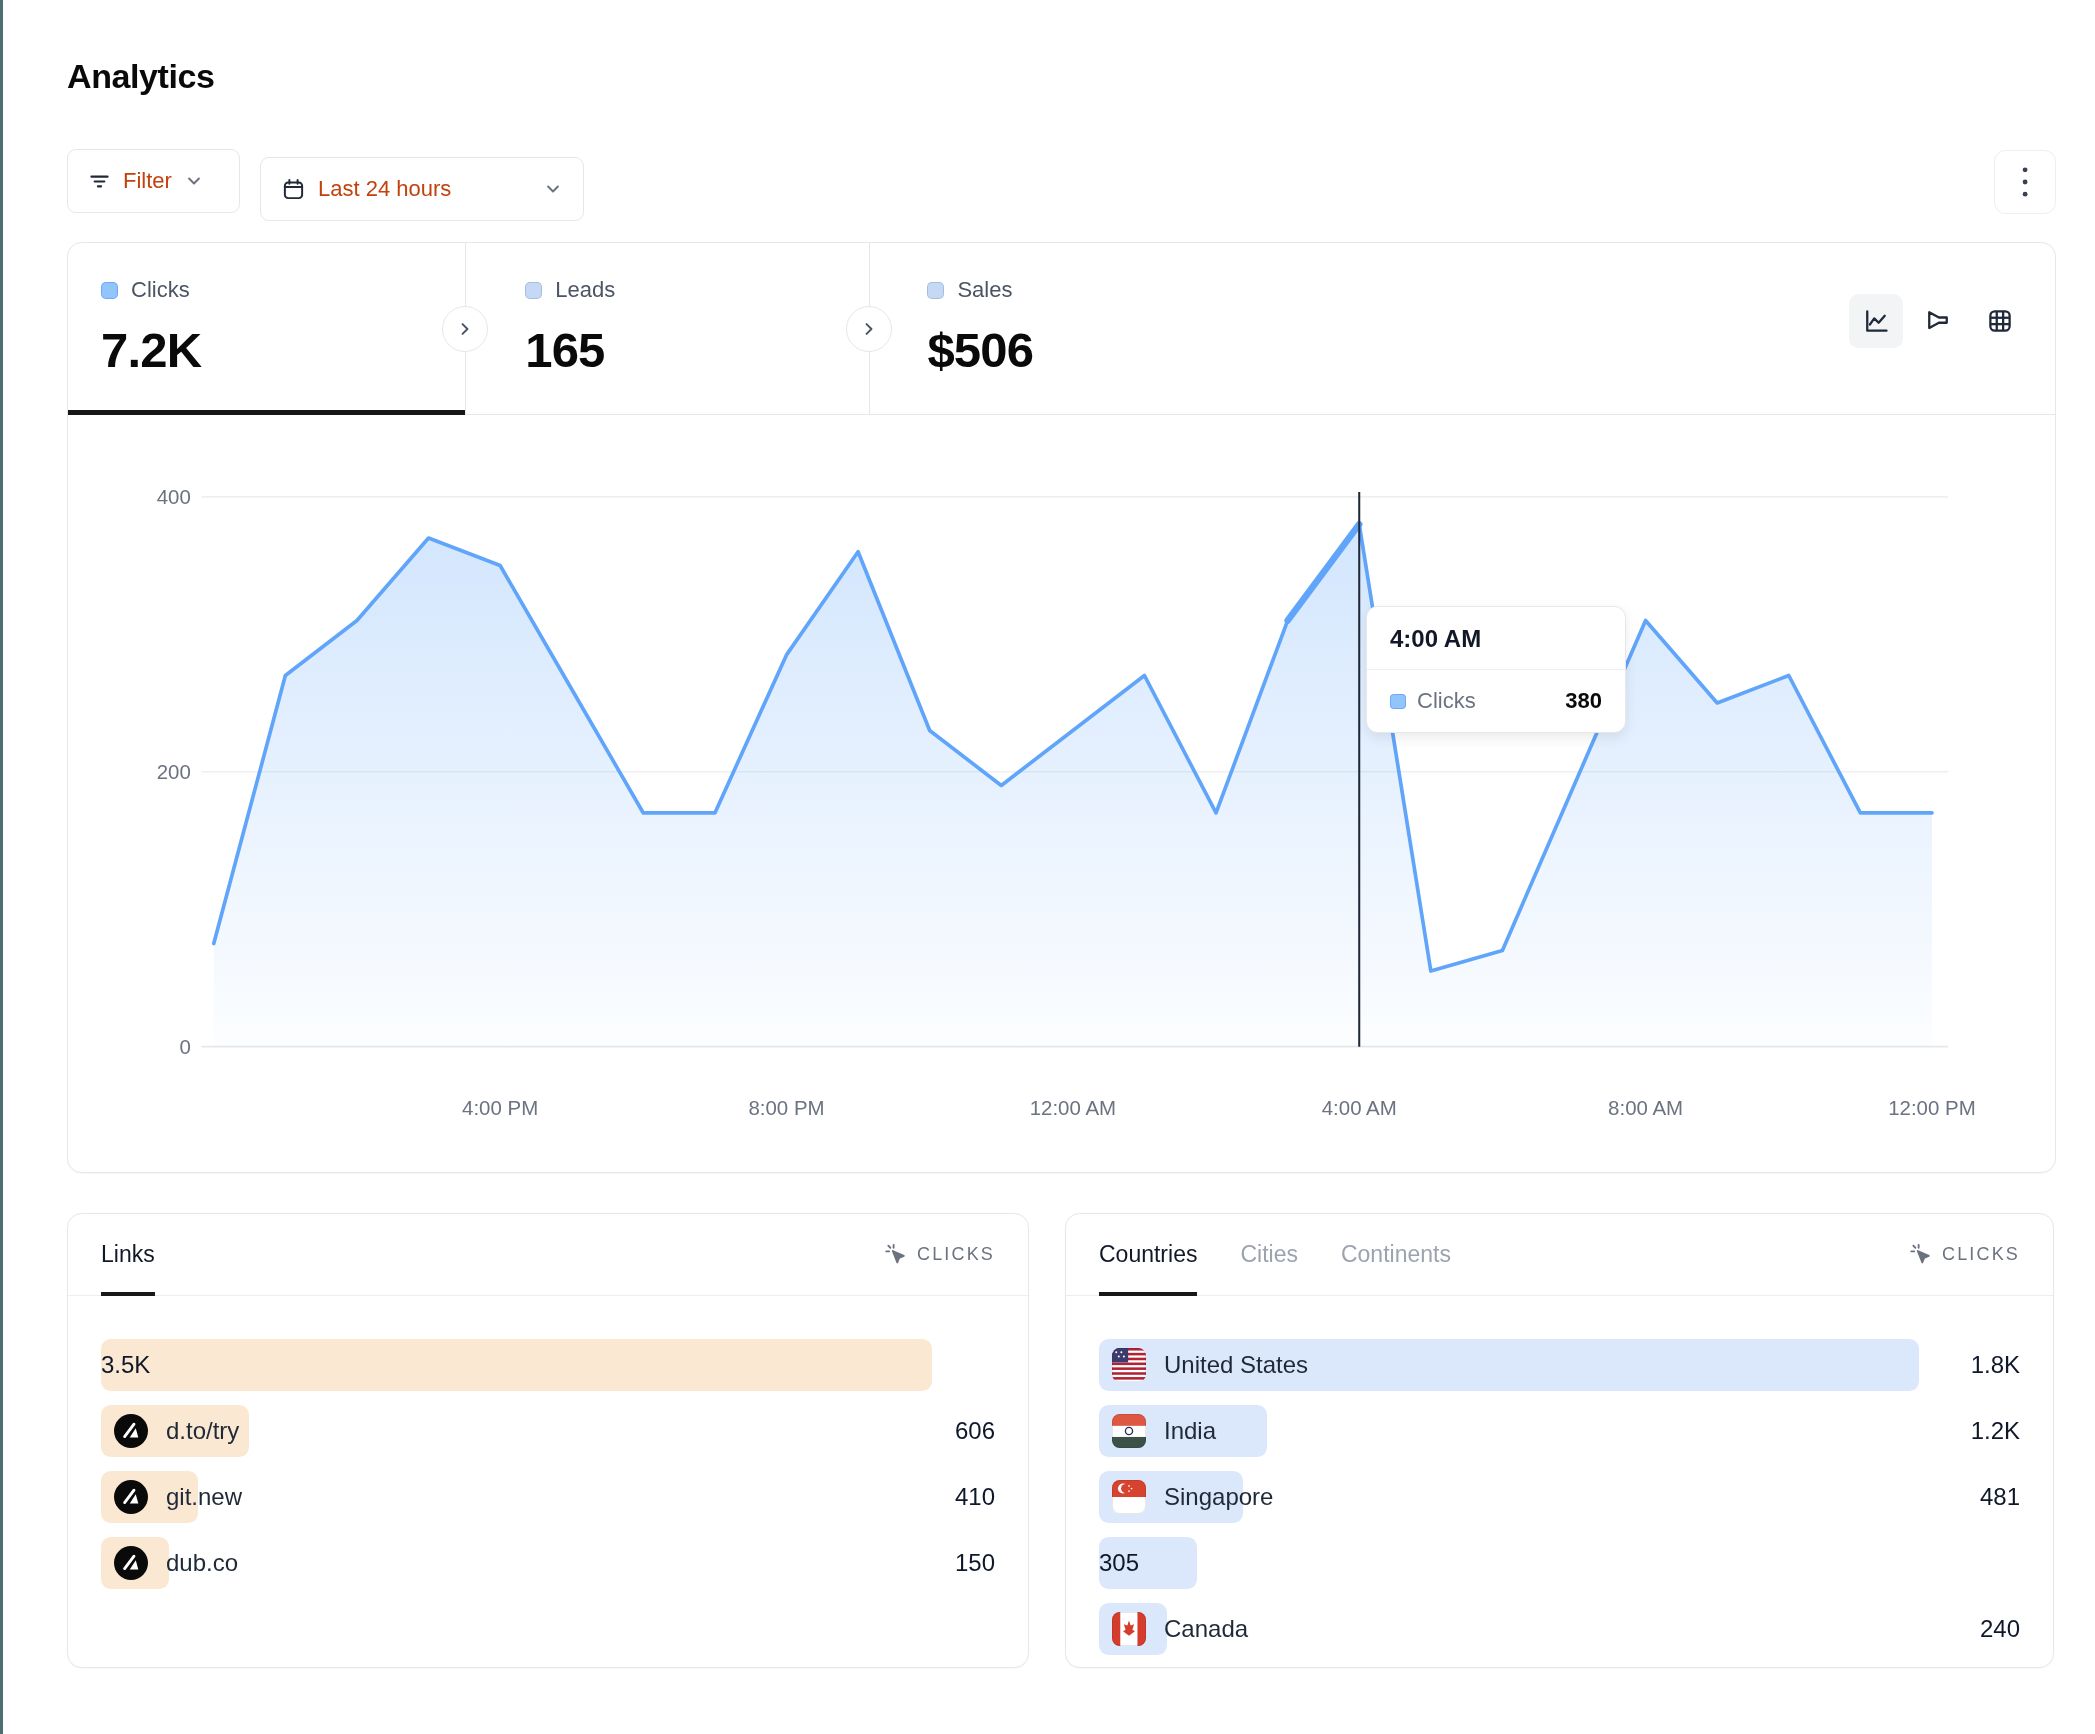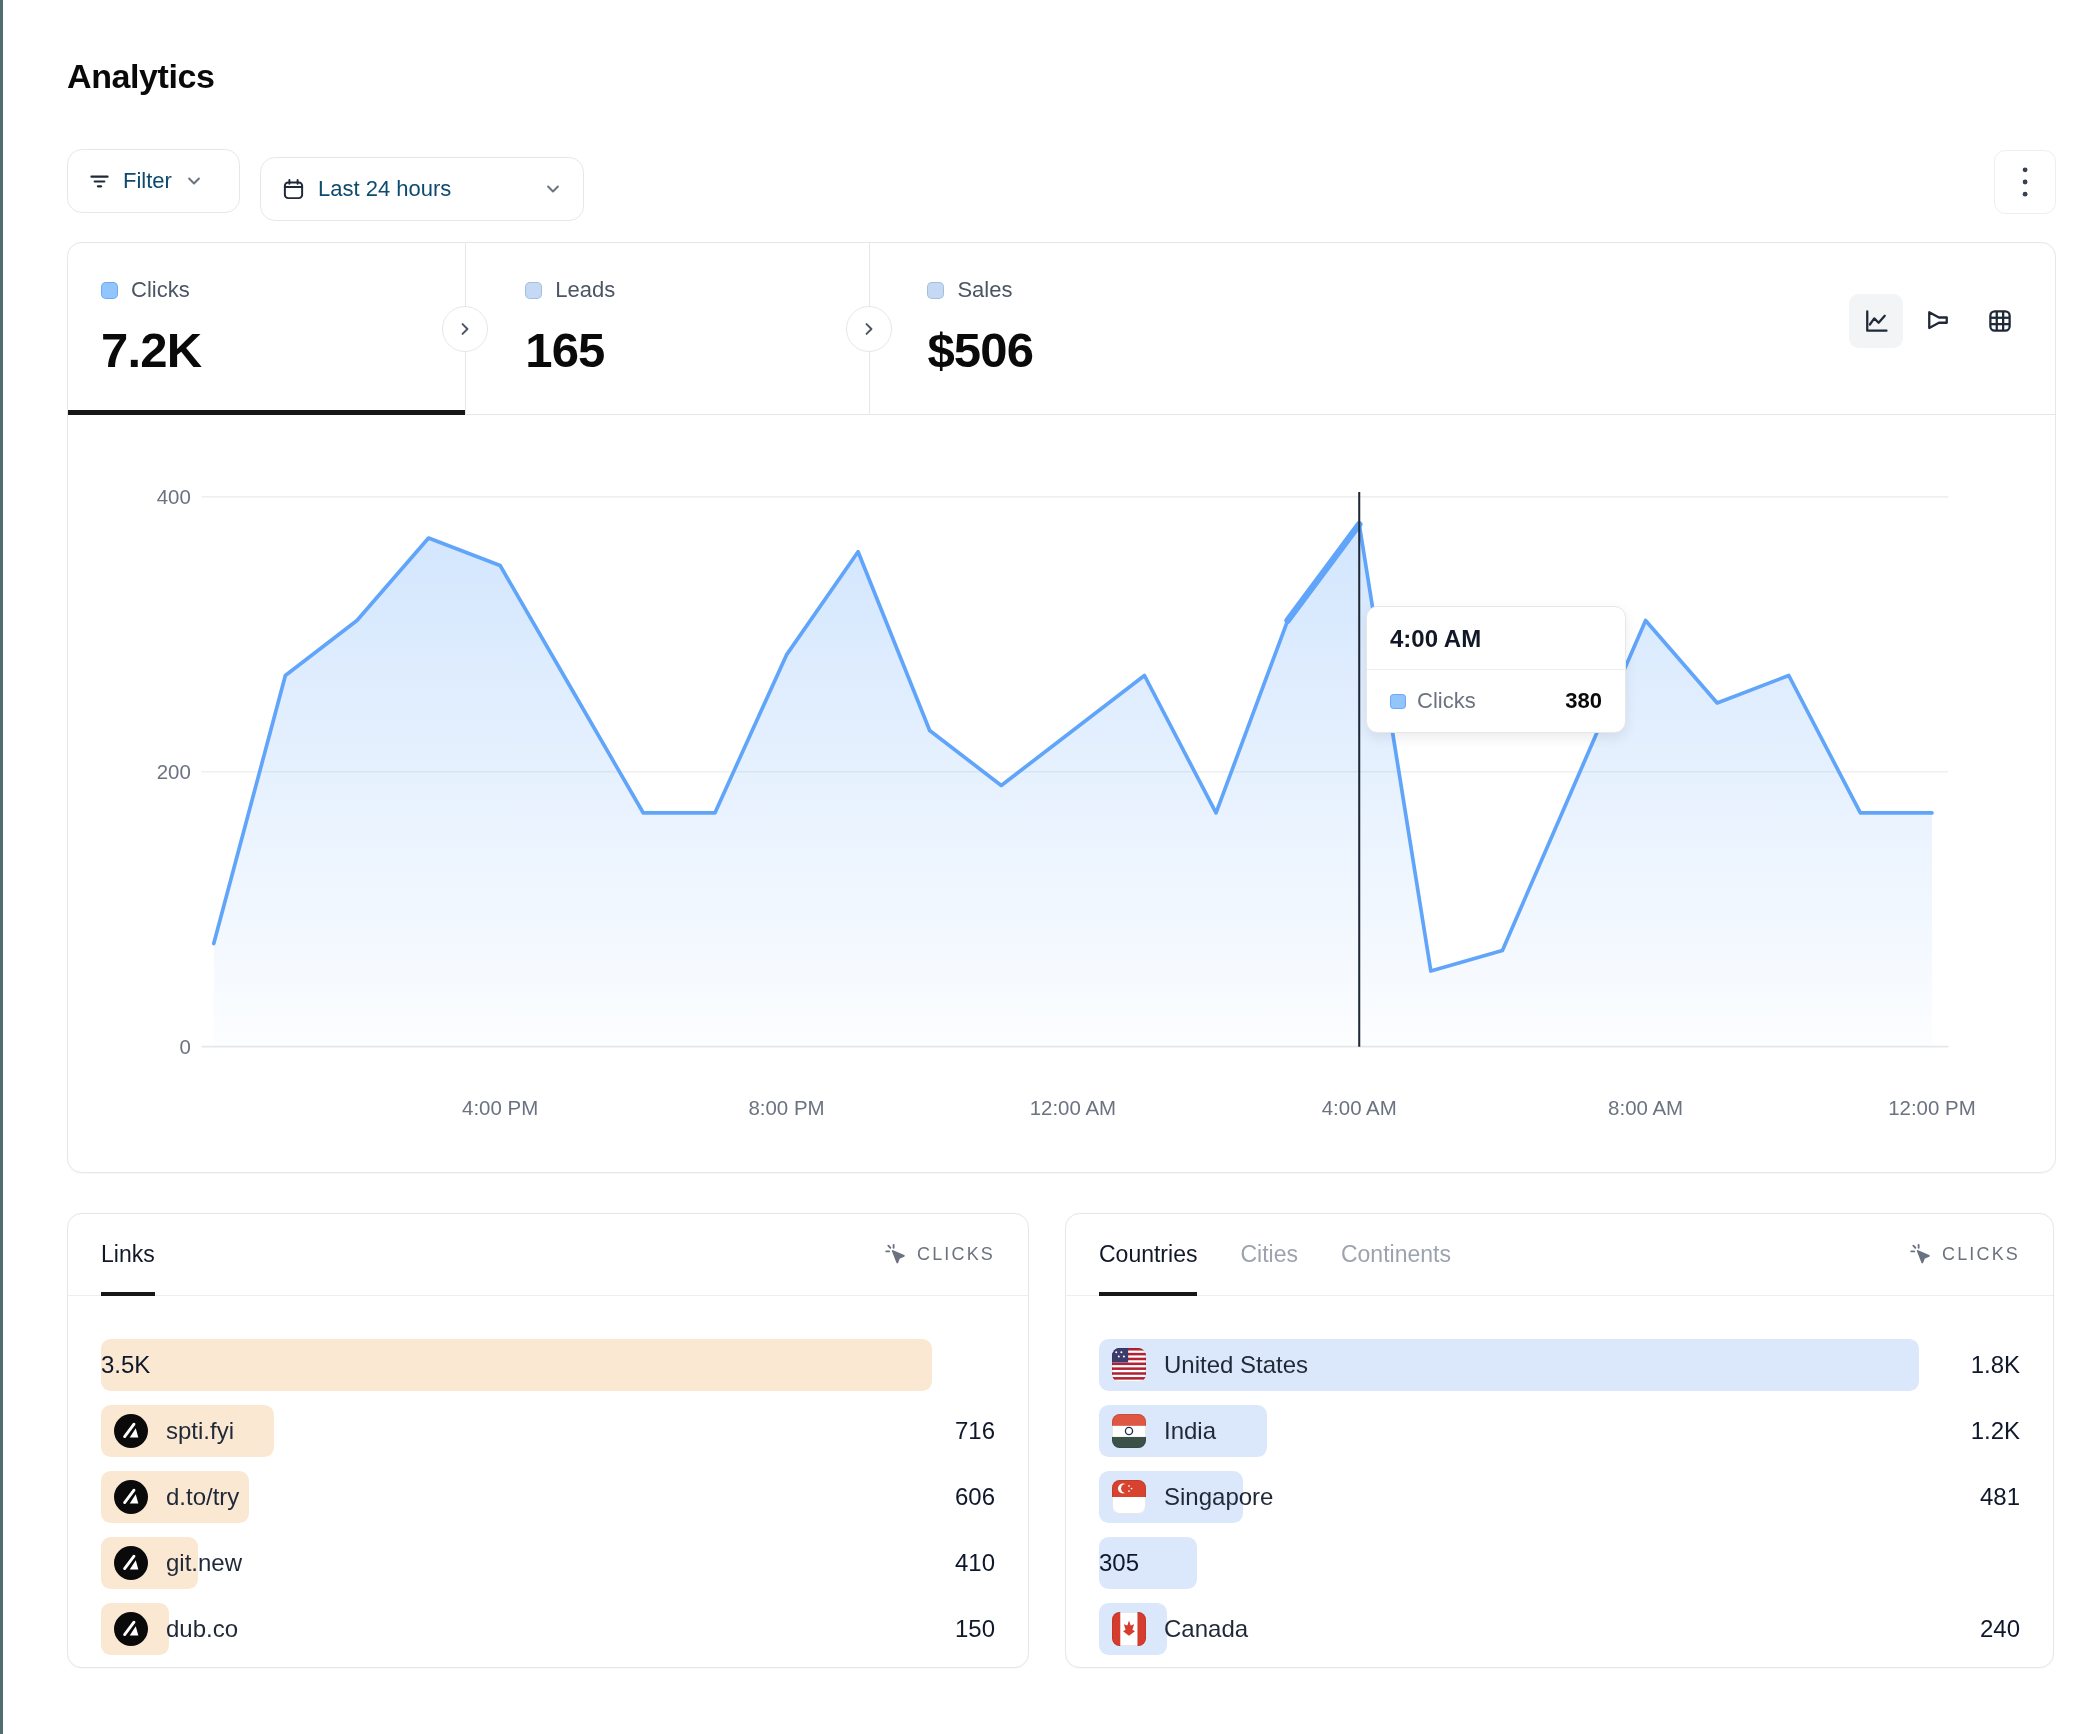--- a/index.html
+++ b/index.html
@@ -13,8 +13,8 @@
 
   
   .toolbar-btn { position:absolute; top:149px; height:64px; background:#fff;
-    border:1.2px solid #e5e7eb; border-radius:15px; display:flex; align-items:center;
-    gap:13px; padding:8px 21px; font-size:22px; color:#0c4a6e; font-weight:500; cursor:pointer; }
+    border:1.2px solid #e5e7eb; border-radius:9px; display:flex; align-items:center;
+    gap:13px; padding:8px 21px; font-size:22px; color:#c2410c; font-weight:500; cursor:pointer; }
   #filter-btn { left:67px; width:173px; }
   #date-btn { left:260px; width:324px;margin-top:8px; }
   #date-btn .spacer { flex:1; }

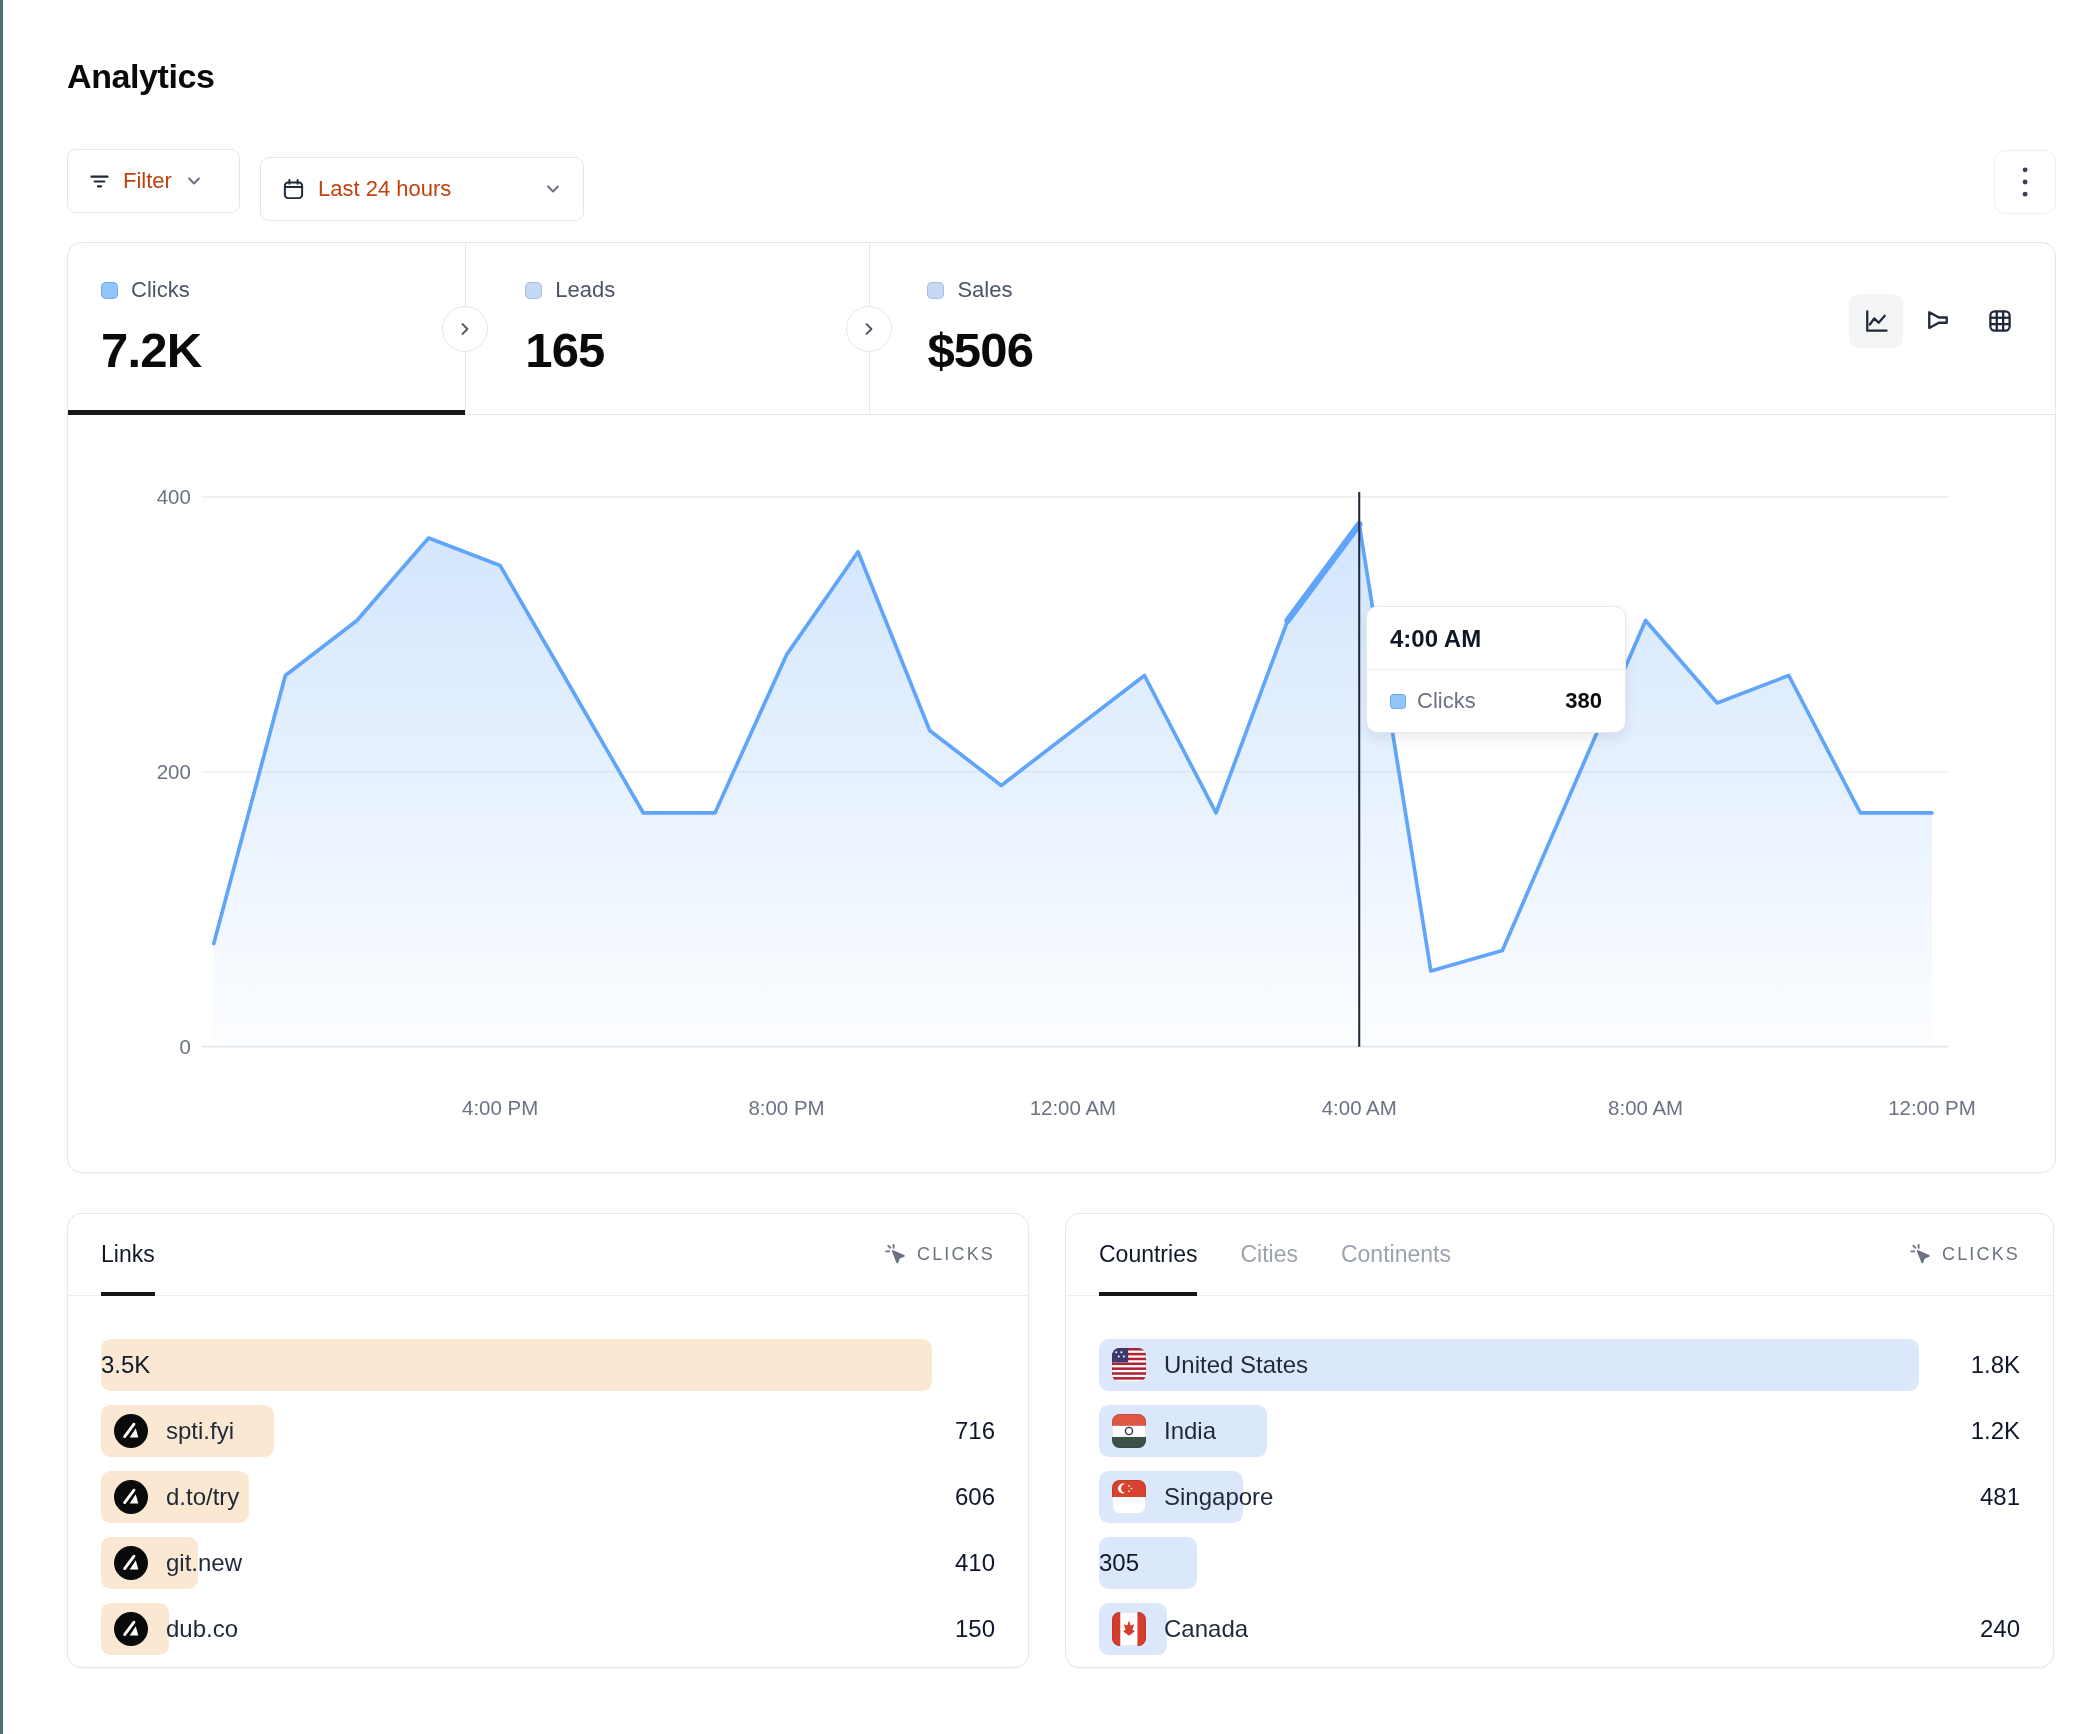--- a/index.html
+++ b/index.html
@@ -270,20 +270,6 @@
     <span class="row-value">3.5K</span>
   </div>
 
-  <div class="data-row">
-    <div class="row-bar" style="width: 19.3%;"></div>
-    <div class="row-content">
-      <span class="avatar">
-        <svg width="34" height="34" viewBox="0 0 40 40">
-              <circle cx="20" cy="20" r="20" fill="#0a0a0a"></circle>
-              <line x1="12.5" y1="26.5" x2="23.5" y2="12" stroke="#fff" stroke-width="3.4" stroke-linecap="round"></line>
-              <path d="M18.5 27.5 L25.6 16.8 L28.6 27.5 Z" fill="#fff"></path>
-            </svg>
-      </span>
-      <span class="row-label">spti.fyi</span>
-    </div>
-    <span class="row-value">716</span>
-  </div>
 
   <div class="data-row">
     <div class="row-bar" style="width: 16.5%;"></div>

